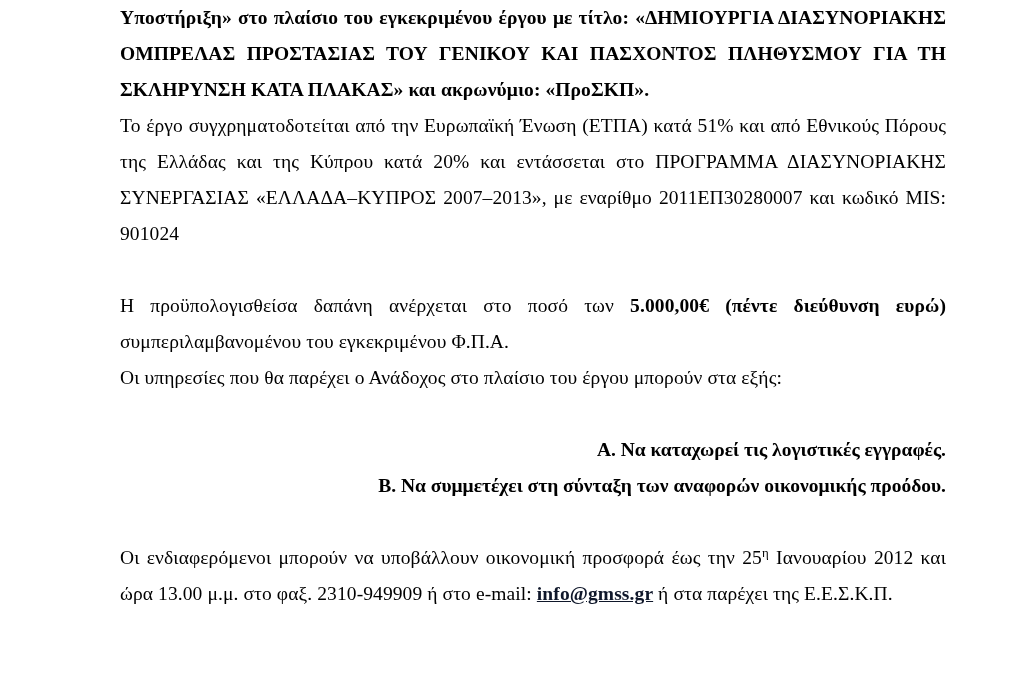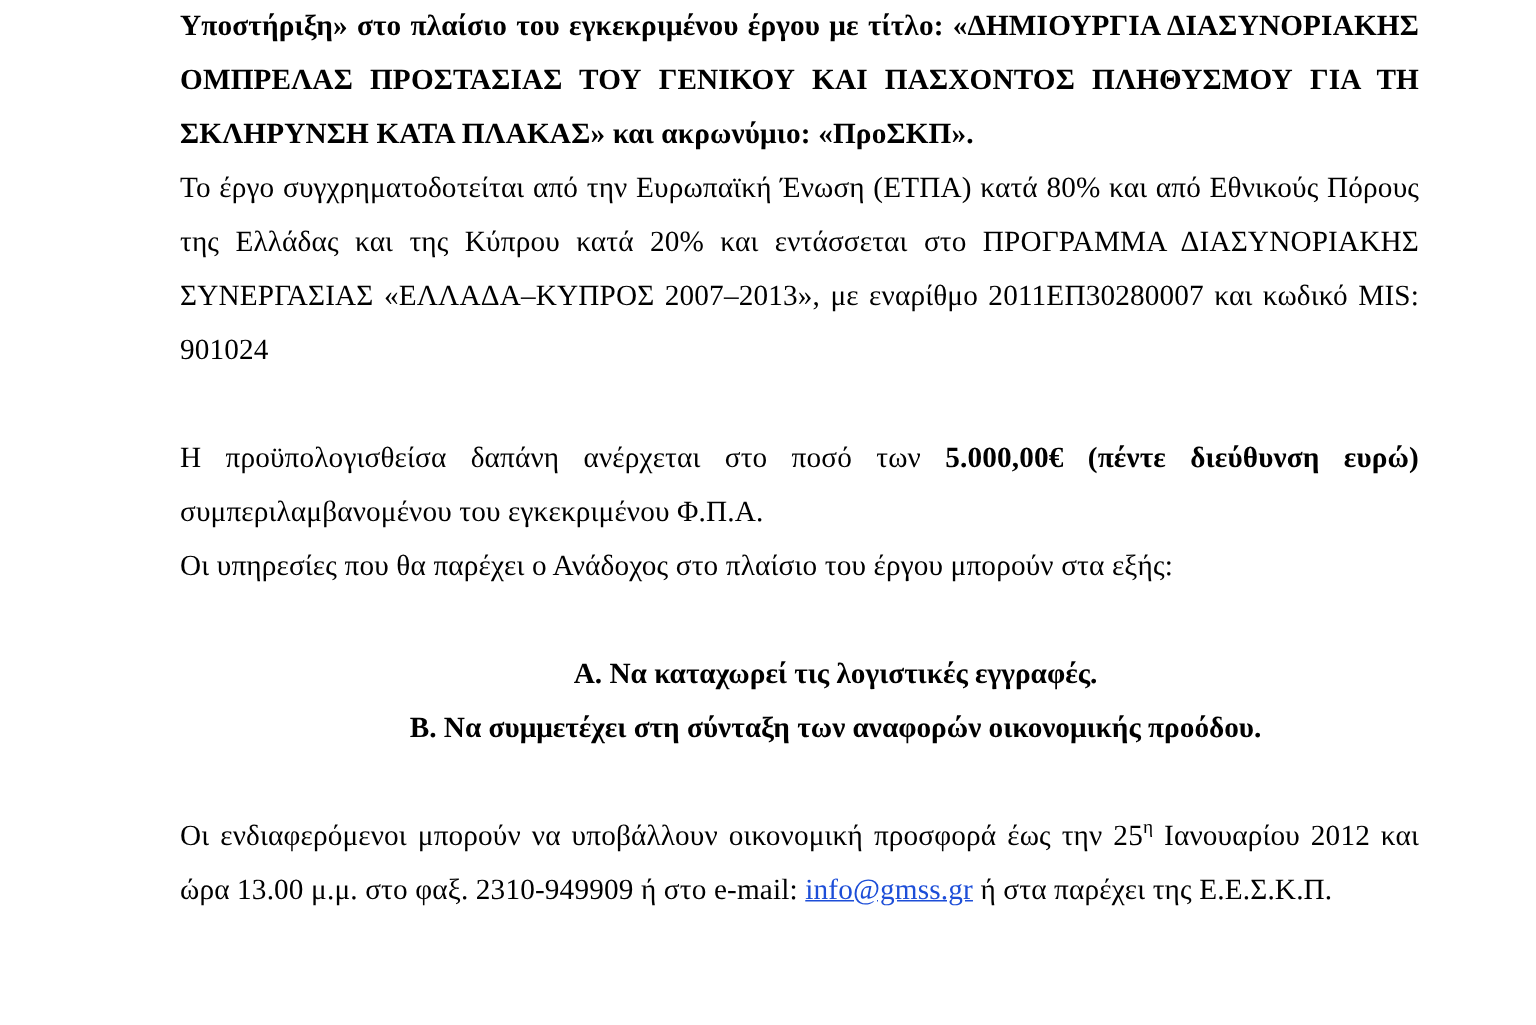--- a/index.html
+++ b/index.html
@@ -70,7 +70,7 @@
     <div class="first-block">
       <p class="para bold">Υποστήριξη» στο πλαίσιο του εγκεκριμένου έργου με τίτλο: «ΔΗΜΙΟΥΡΓΙΑ ΔΙΑΣΥΝΟΡΙΑΚΗΣ ΟΜΠΡΕΛΑΣ ΠΡΟΣΤΑΣΙΑΣ ΤΟΥ ΓΕΝΙΚΟΥ ΚΑΙ ΠΑΣΧΟΝΤΟΣ ΠΛΗΘΥΣΜΟΥ ΓΙΑ ΤΗ ΣΚΛΗΡΥΝΣΗ ΚΑΤΑ ΠΛΑΚΑΣ» και ακρωνύμιο: «ΠροΣΚΠ».</p>
 
-      <p class="para">Το έργο συγχρηματοδοτείται από την Ευρωπαϊκή Ένωση (ΕΤΠΑ) κατά 80% και από Εθνικούς Πόρους της Ελλάδας και της Κύπρου κατά 20% και εντάσσεται στο ΠΡΟΓΡΑΜΜΑ ΔΙΑΣΥΝΟΡΙΑΚΗΣ ΣΥΝΕΡΓΑΣΙΑΣ «ΕΛΛΑΔΑ–ΚΥΠΡΟΣ 2007–2013», με εναρίθμο 2011ΕΠ30280007 και κωδικό MIS: 901024</p>
+      <p class="para">Το έργο συγχρηματοδοτείται από την Ευρωπαϊκή Ένωση (ΕΤΠΑ) κατά 51% και από Εθνικούς Πόρους της Ελλάδας και της Κύπρου κατά 20% και εντάσσεται στο ΠΡΟΓΡΑΜΜΑ ΔΙΑΣΥΝΟΡΙΑΚΗΣ ΣΥΝΕΡΓΑΣΙΑΣ «ΕΛΛΑΔΑ–ΚΥΠΡΟΣ 2007–2013», με εναρίθμο 2011ΕΠ30280007 και κωδικό MIS: 901024</p>
     </div>
 
     <div class="spacer-md"></div>

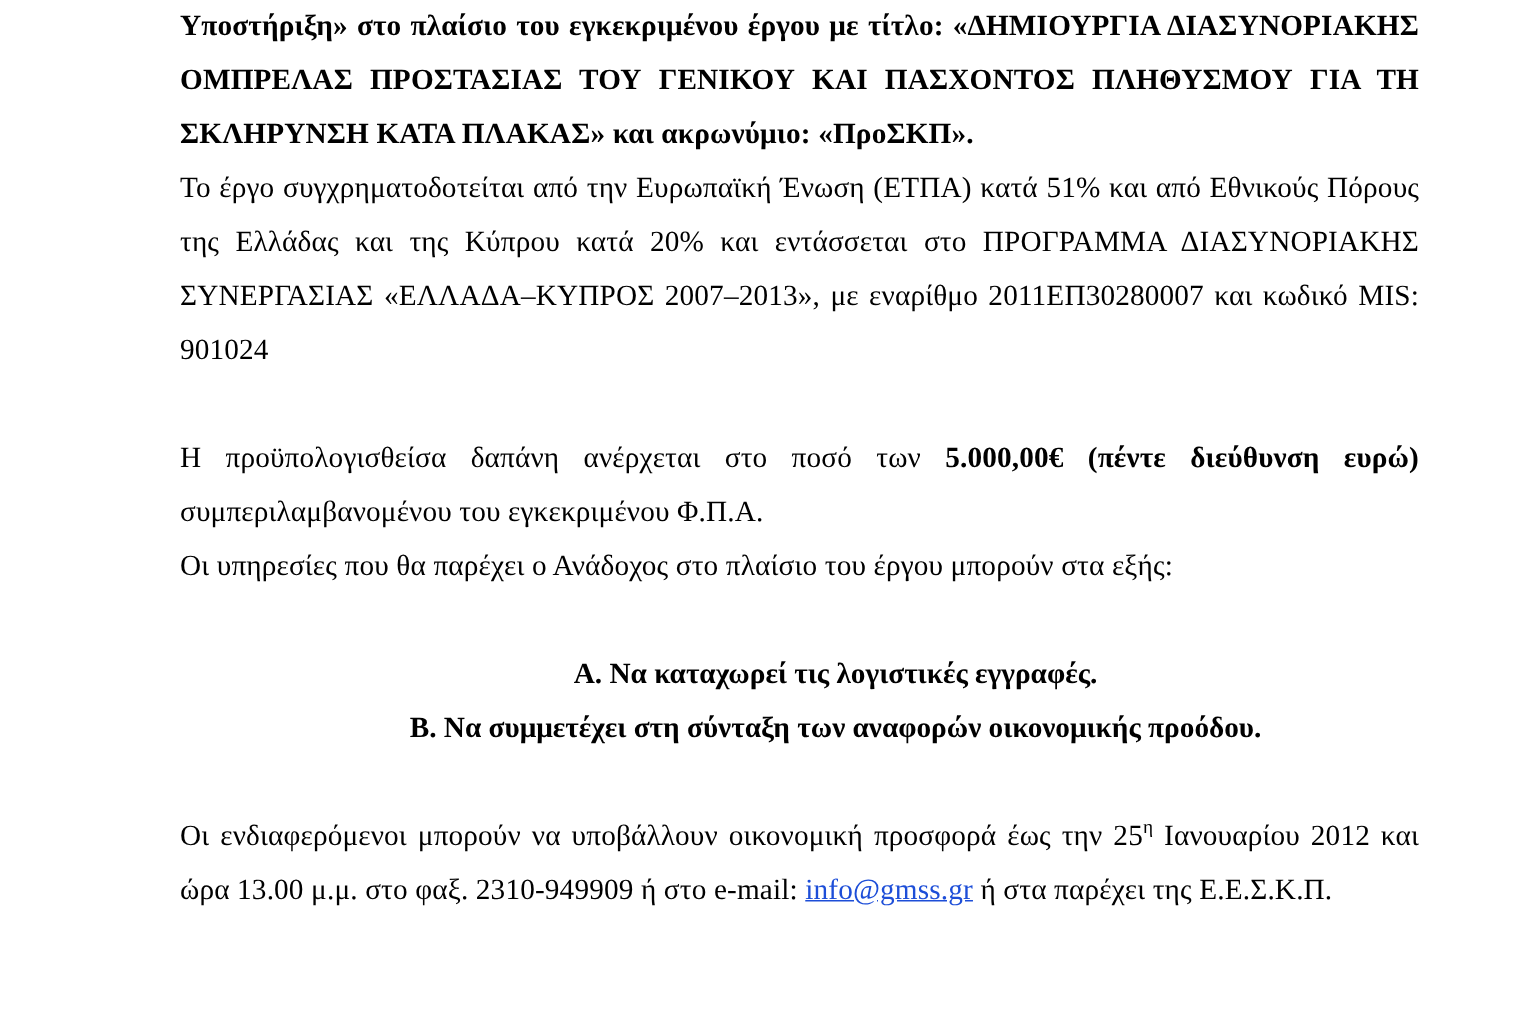--- a/index.html
+++ b/index.html
@@ -46,7 +46,7 @@
     font-size: 19.5px;
     line-height: 36px;
     font-weight: bold;
-    text-align: center;
+    text-align: right;
   }
   .link {
     color: #1d4ed8;

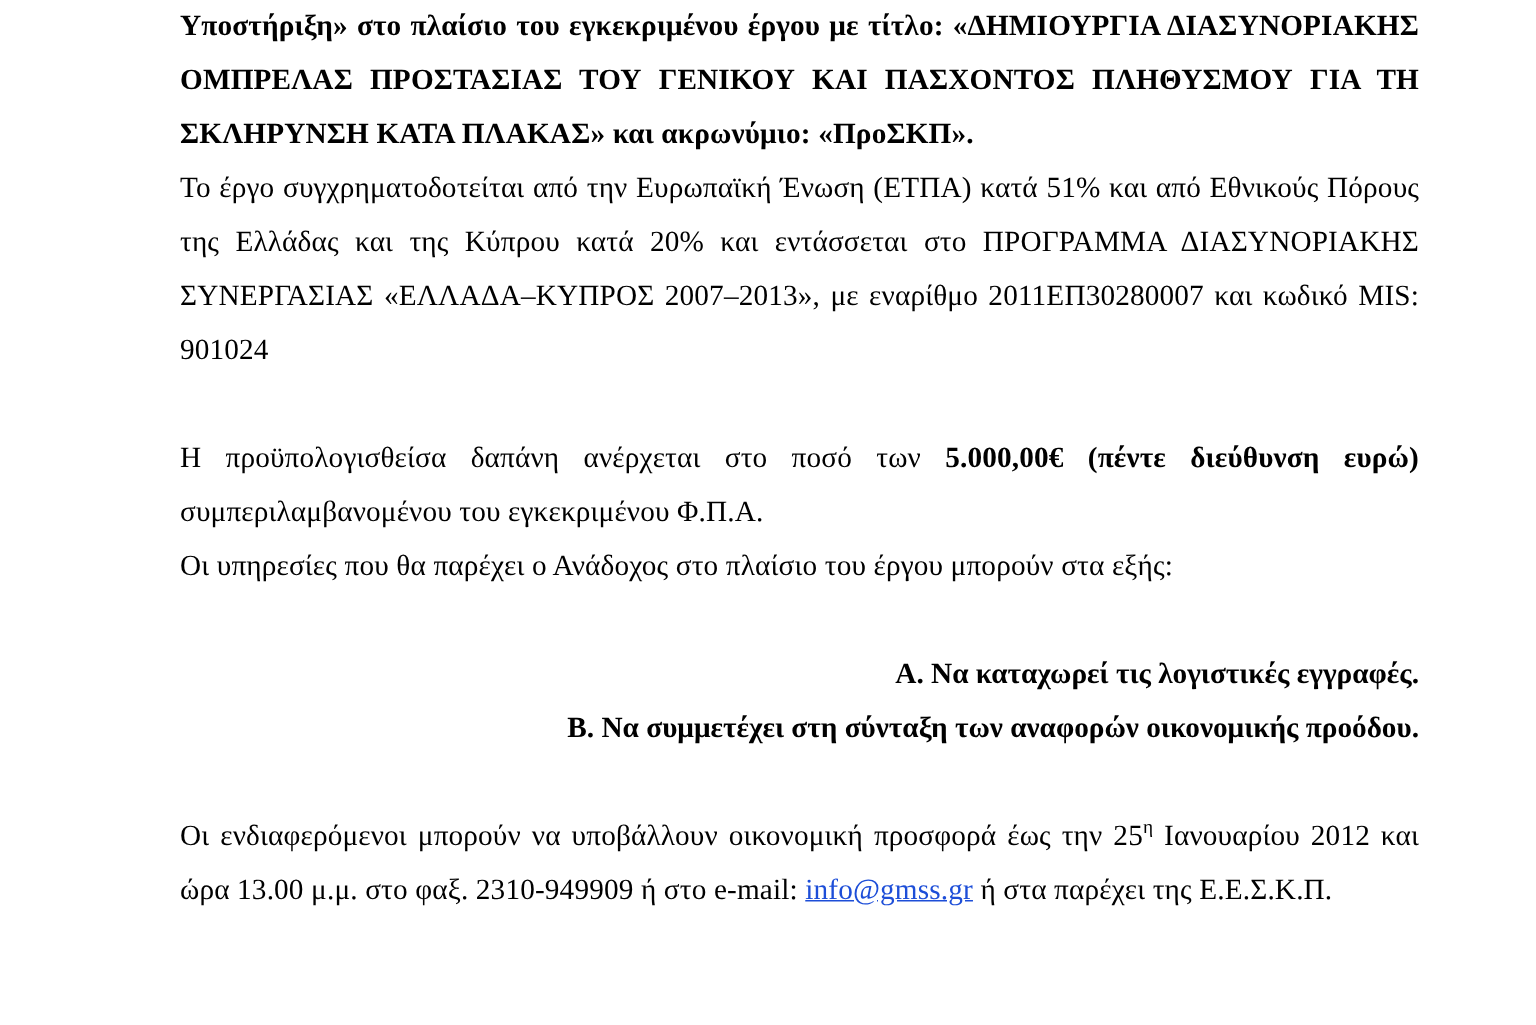--- a/index.html
+++ b/index.html
@@ -49,8 +49,9 @@
     text-align: right;
   }
   .link {
-    color: #1d4ed8;
+    color: #0f172a;
     text-decoration: underline;
+    font-weight: bold;
   }
   sup {
     font-size: 0.66em;

